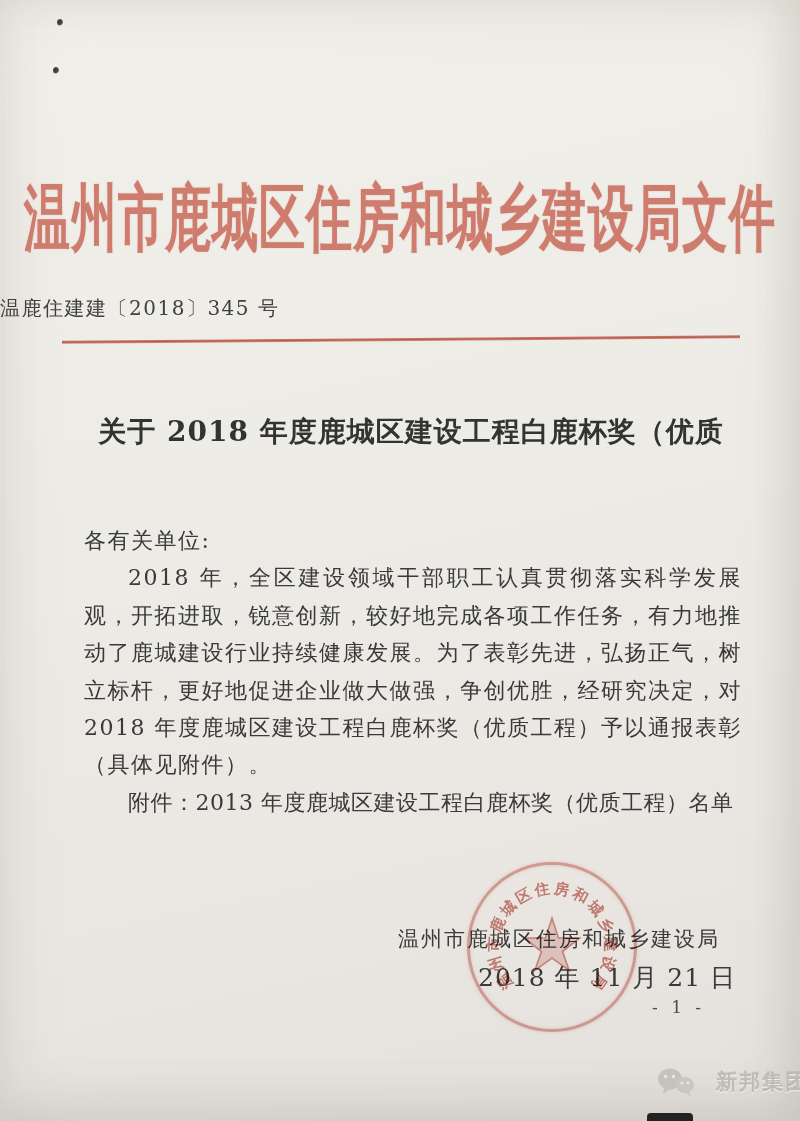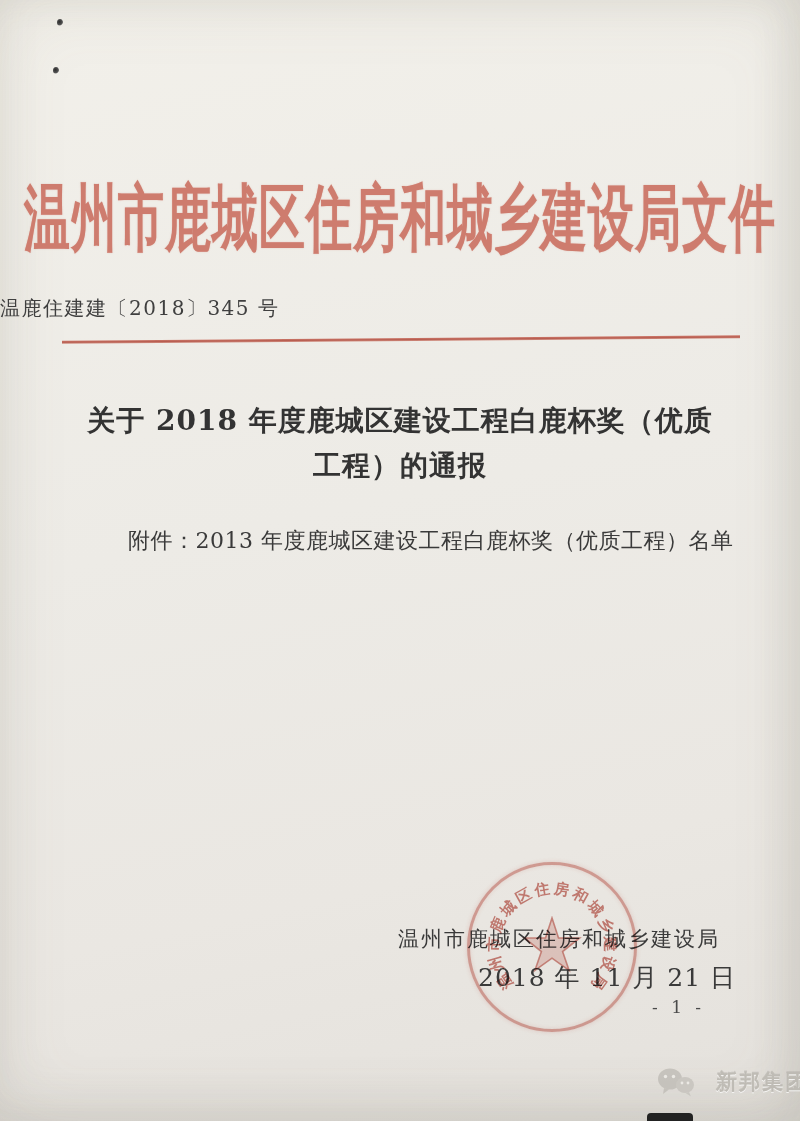--- a/index.html
+++ b/index.html
@@ -56,7 +56,7 @@
   .doc-title {
     position: absolute;
     left: 70px; top: 398px; width: 660px;
-    margin: 0;
+    margin: 11px;
     text-align: center;
     font-size: 28px; font-weight: bold;
     line-height: 45px;

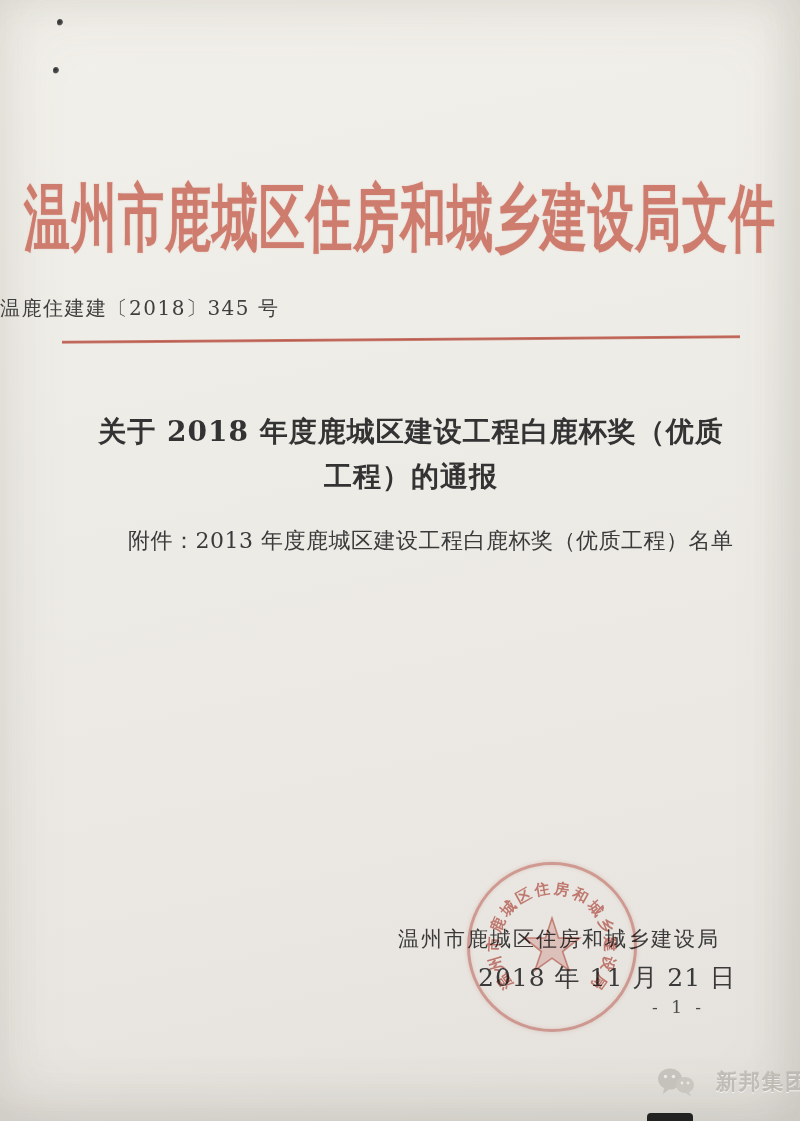--- a/index.html
+++ b/index.html
@@ -160,7 +160,6 @@
 
   <h2 class="doc-title">
     <div>关于 2018 年度鹿城区建设工程白鹿杯奖（优质</div>
-    <div>工程）的通报</div>
   </h2>
 
   <div class="body-block">

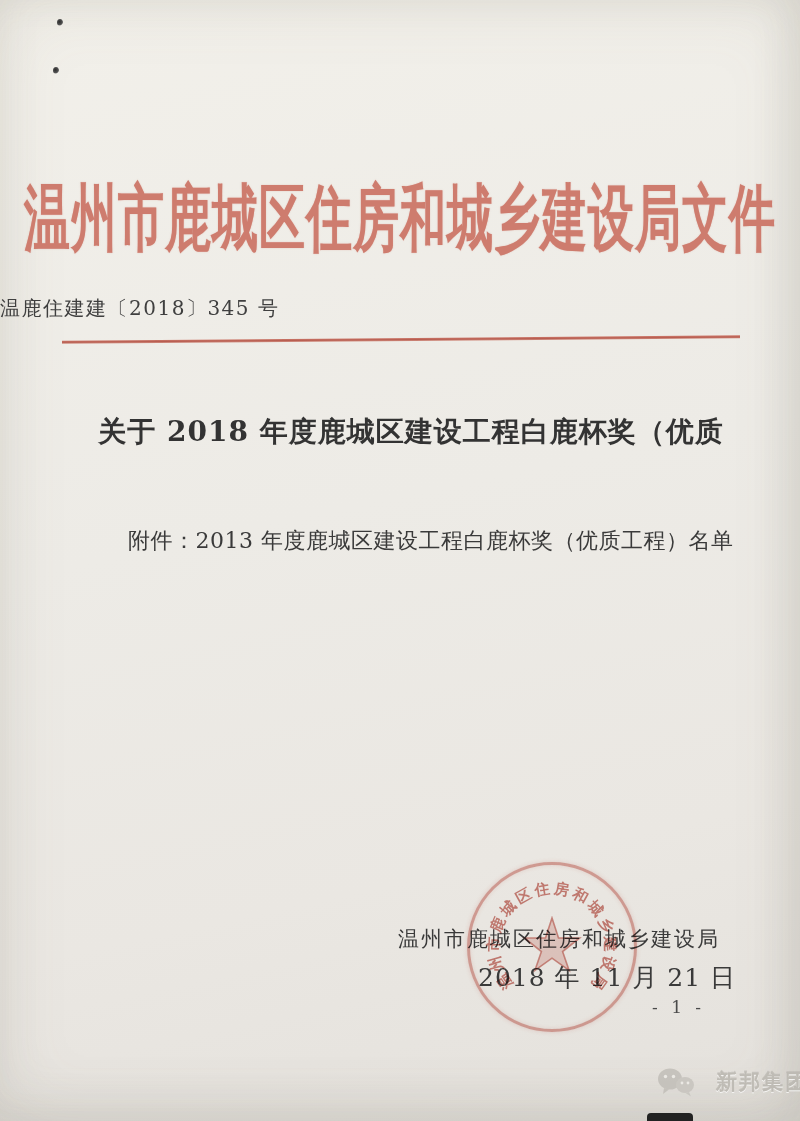--- a/index.html
+++ b/index.html
@@ -163,6 +163,7 @@
   </h2>
 
   <div class="body-block">
+    <p class="salutation">各有关单位:</p>
     <p class="attach">附件：2013 年度鹿城区建设工程白鹿杯奖（优质工程）名单</p>
   </div>
 

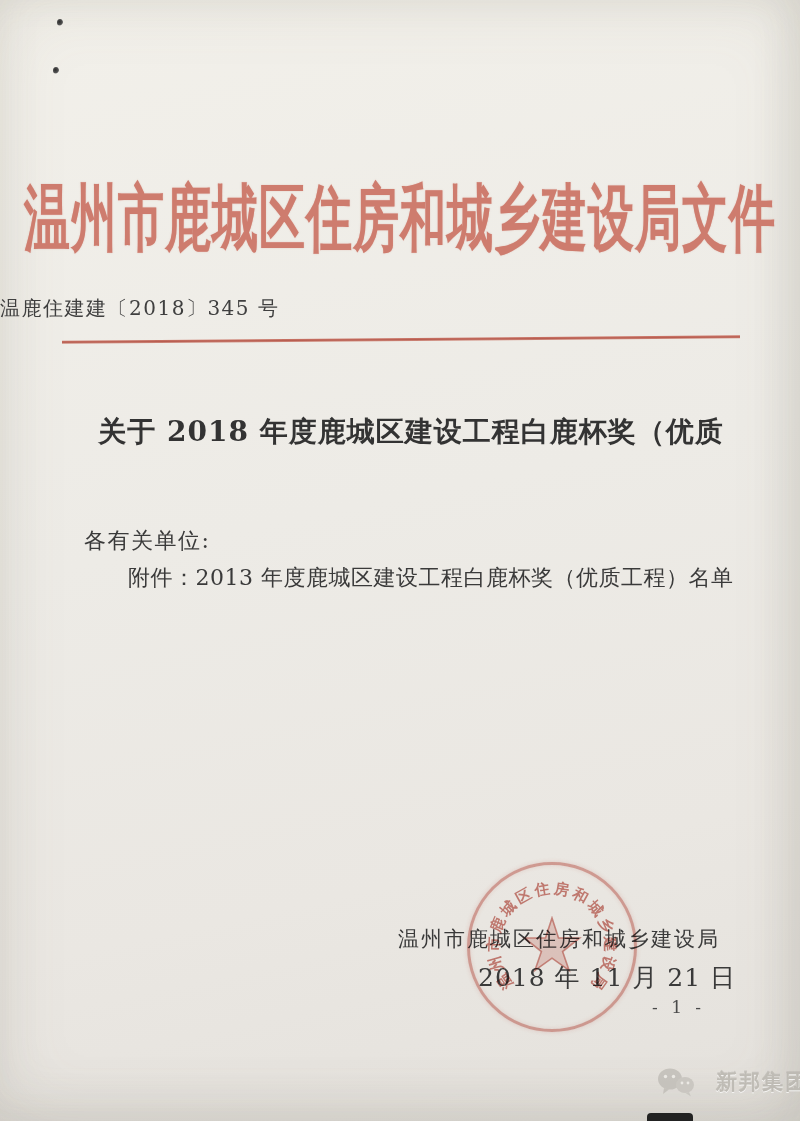--- a/index.html
+++ b/index.html
@@ -164,6 +164,7 @@
 
   <div class="body-block">
     <p class="salutation">各有关单位:</p>
+    <p class="indent">2018 年，全区建设领域干部职工认真贯彻落实科学发展观，开拓进取，锐意创新，较好地完成各项工作任务，有力地推动了鹿城建设行业持续健康发展。为了表彰先进，弘扬正气，树立标杆，更好地促进企业做大做强，争创优胜，经研究决定，对 2018 年度鹿城区建设工程白鹿杯奖（优质工程）予以通报表彰（具体见附件）。</p>
     <p class="attach">附件：2013 年度鹿城区建设工程白鹿杯奖（优质工程）名单</p>
   </div>
 

